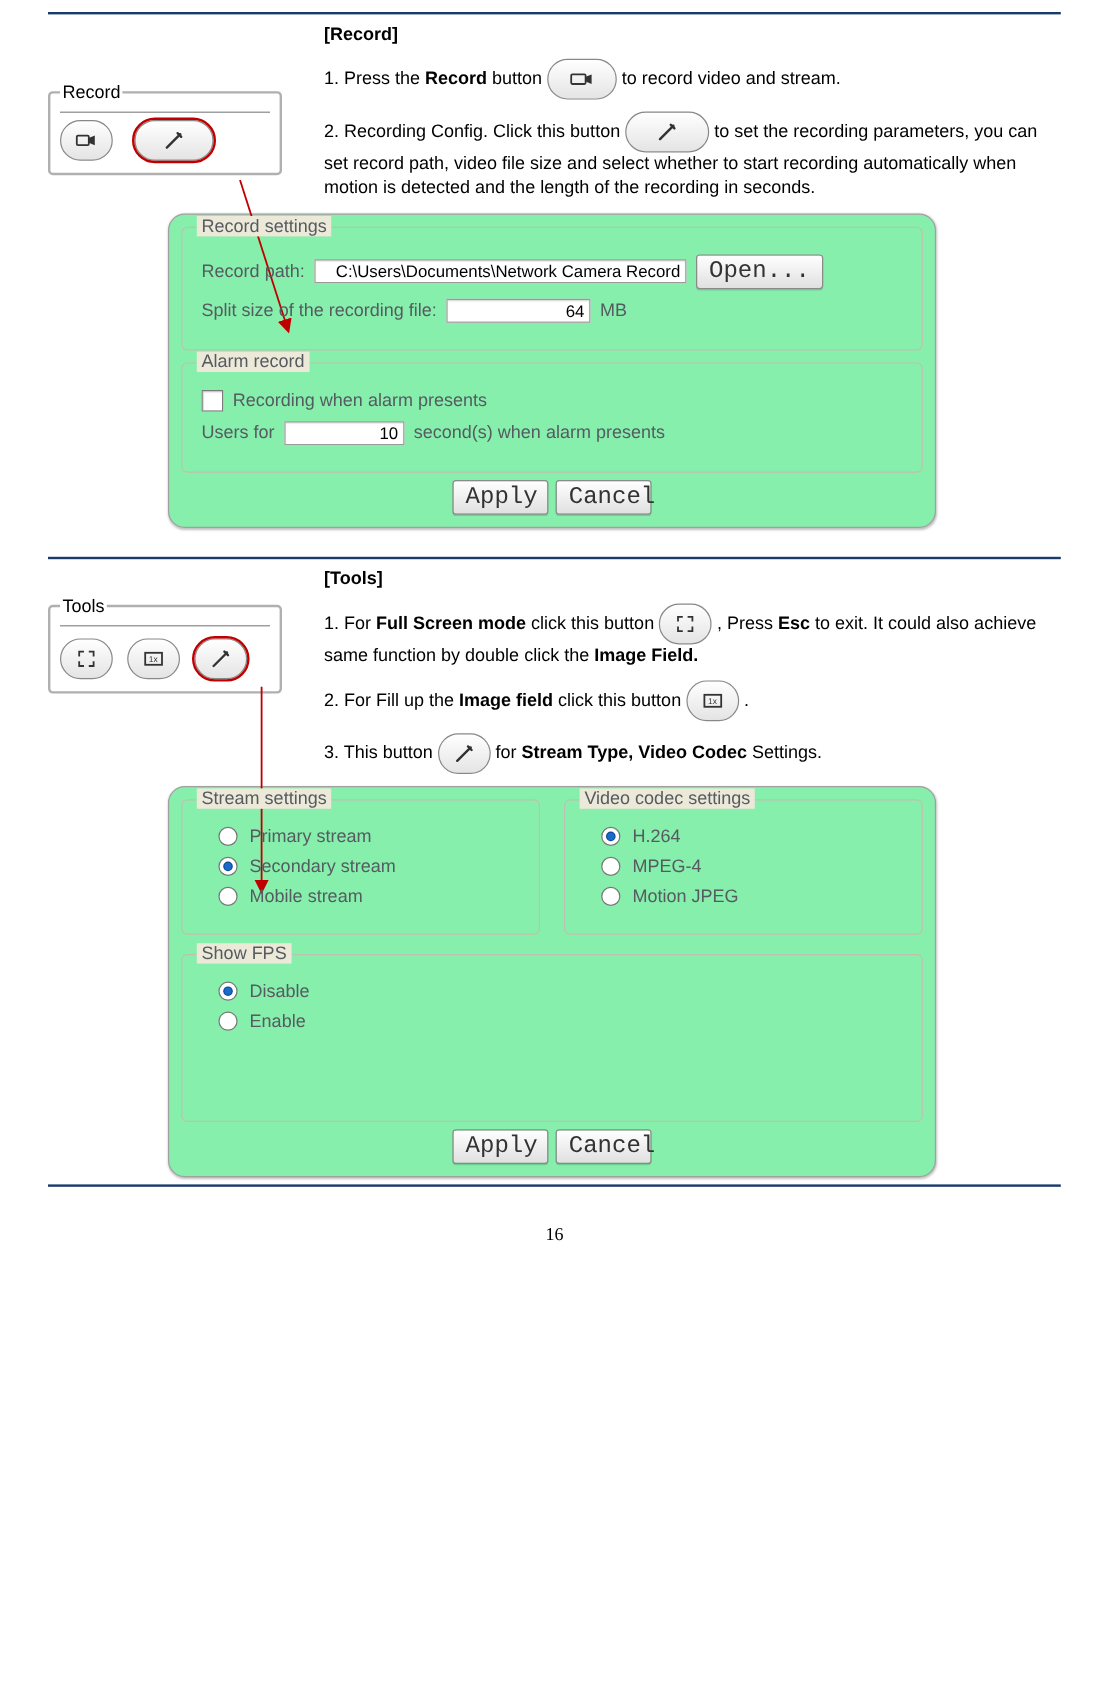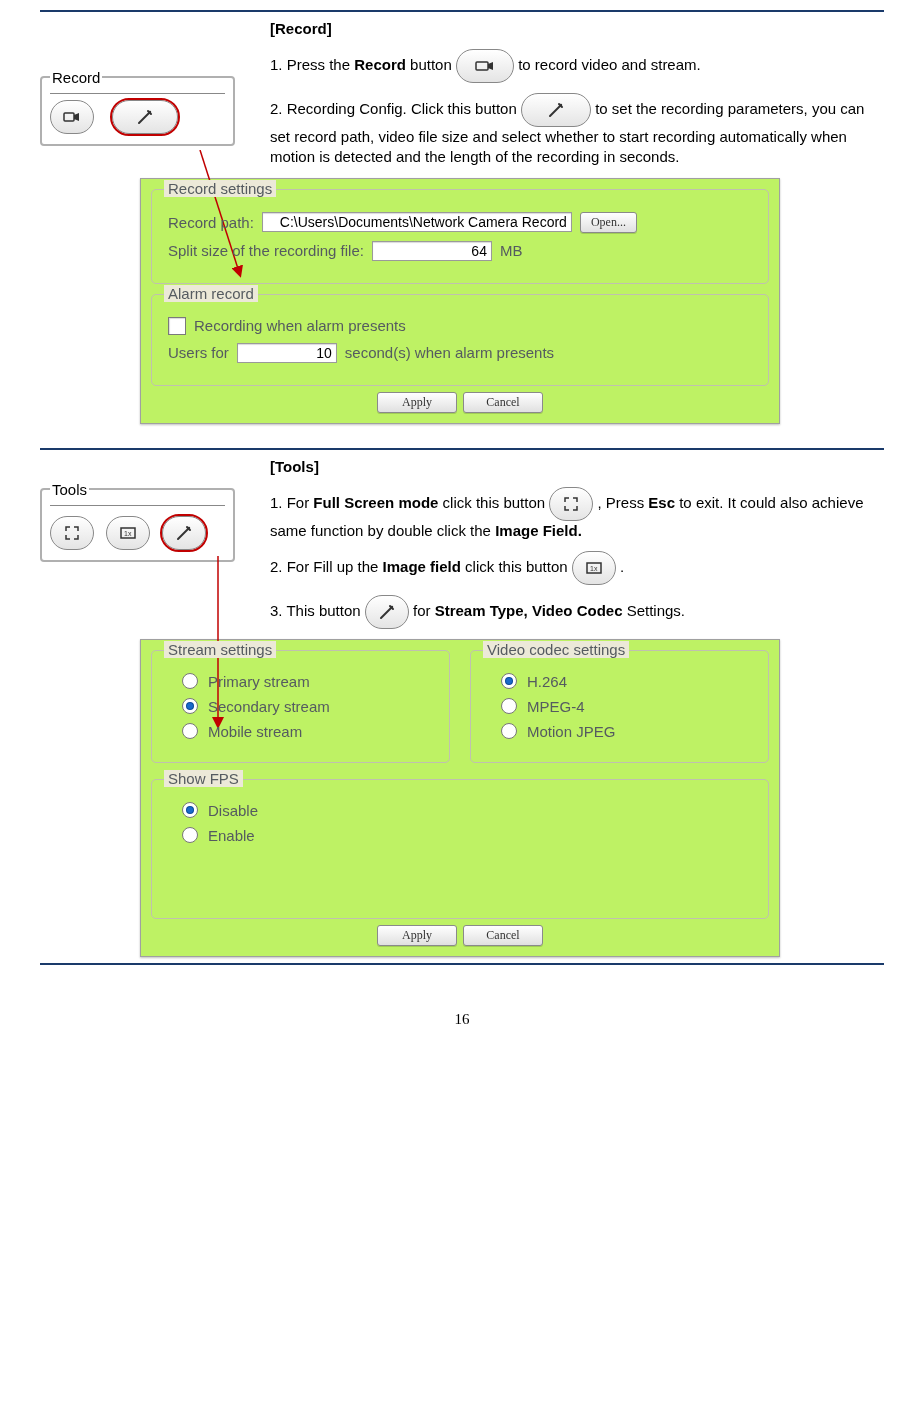--- a/index.html
+++ b/index.html
@@ -89,9 +89,9 @@
     width: 640px;
   }
   .dlg {
-    background: #bef264;
+    background: #86efac;
     border: 1px solid #a0a0a0;
-    border-radius: 0;
+    border-radius: 14px;
     box-shadow: 0 1px 2px rgba(0,0,0,0.25);
     box-sizing: border-box;
   }

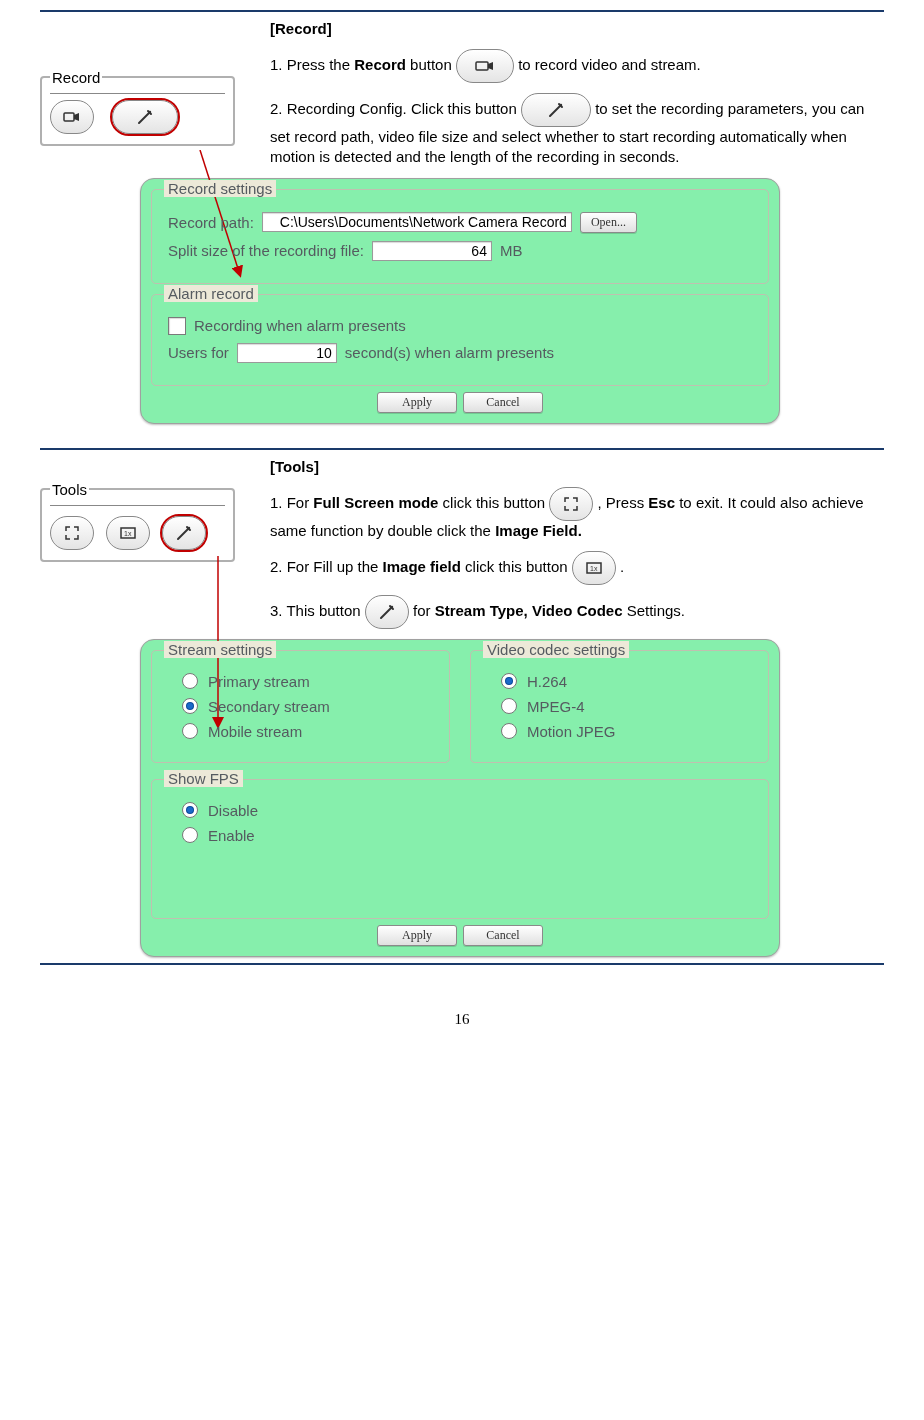--- a/index.html
+++ b/index.html
@@ -127,8 +127,8 @@
     border: 1px solid #8a8a8a;
     border-radius: 3px;
     padding: 2px 10px;
-    font-family: Liberation Serif, serif;
-    font-size: 12px;
+    font-family: Liberation Mono, monospace;
+    font-size: 20px;
     color: #333;
     box-shadow: 0 1px 0 rgba(0,0,0,0.15);
   }

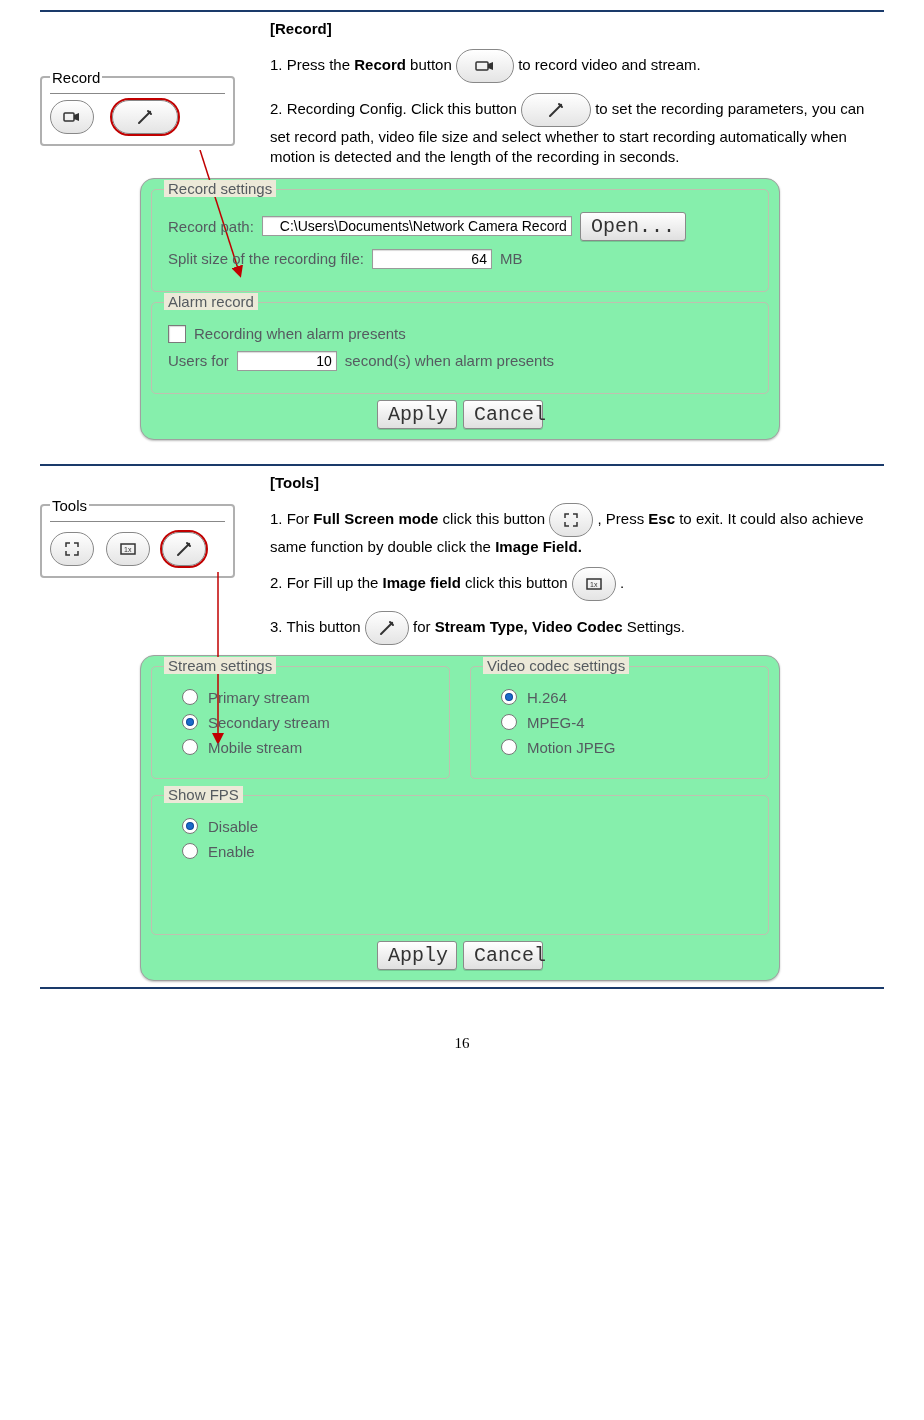--- a/index.html
+++ b/index.html
@@ -153,7 +153,7 @@
   }
   .two-col { display: flex; gap: 0; }
   .two-col .fieldset { flex: 1; }
-  .page-num { text-align: center; margin-top: 46px; font-size: 15px; font-family: 'Times New Roman', serif;}
+  .page-num { text-align: center; margin-top: 32px; font-size: 15px; font-family: 'Times New Roman', serif;}
   svg.icon { display: block; }
 </style>
 </head>

